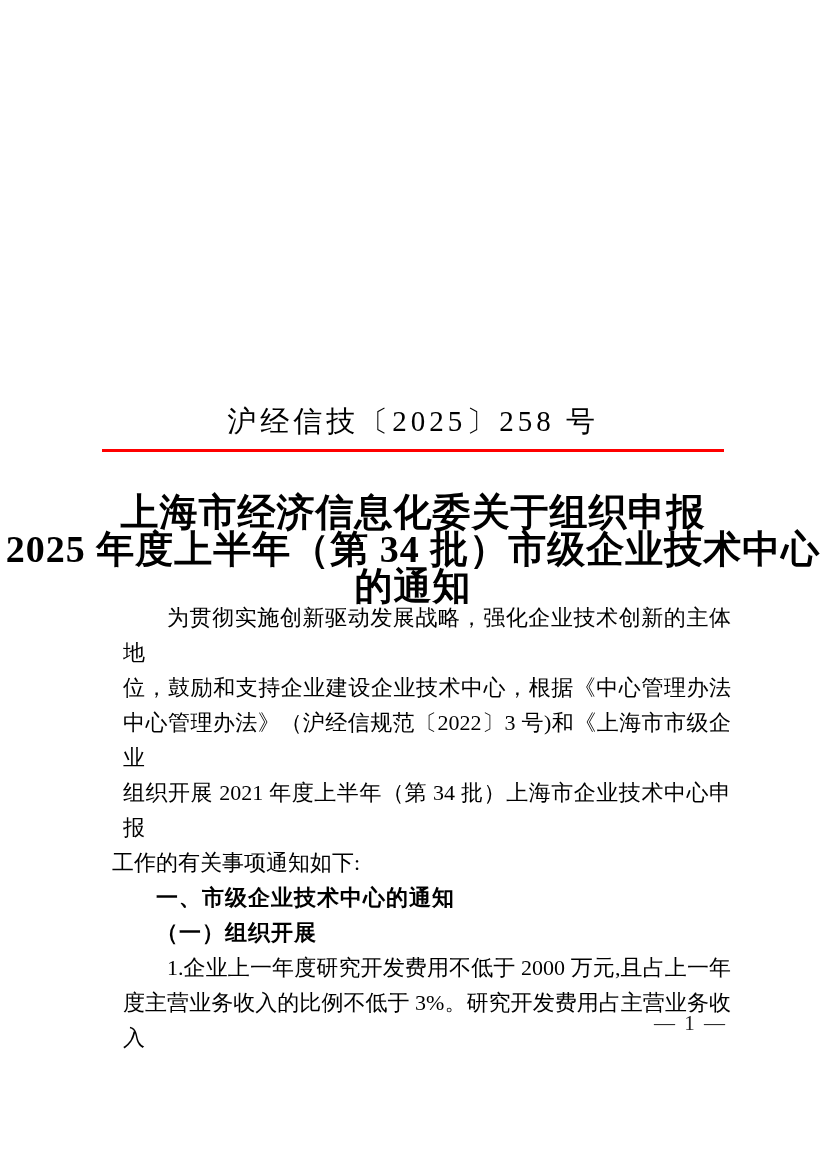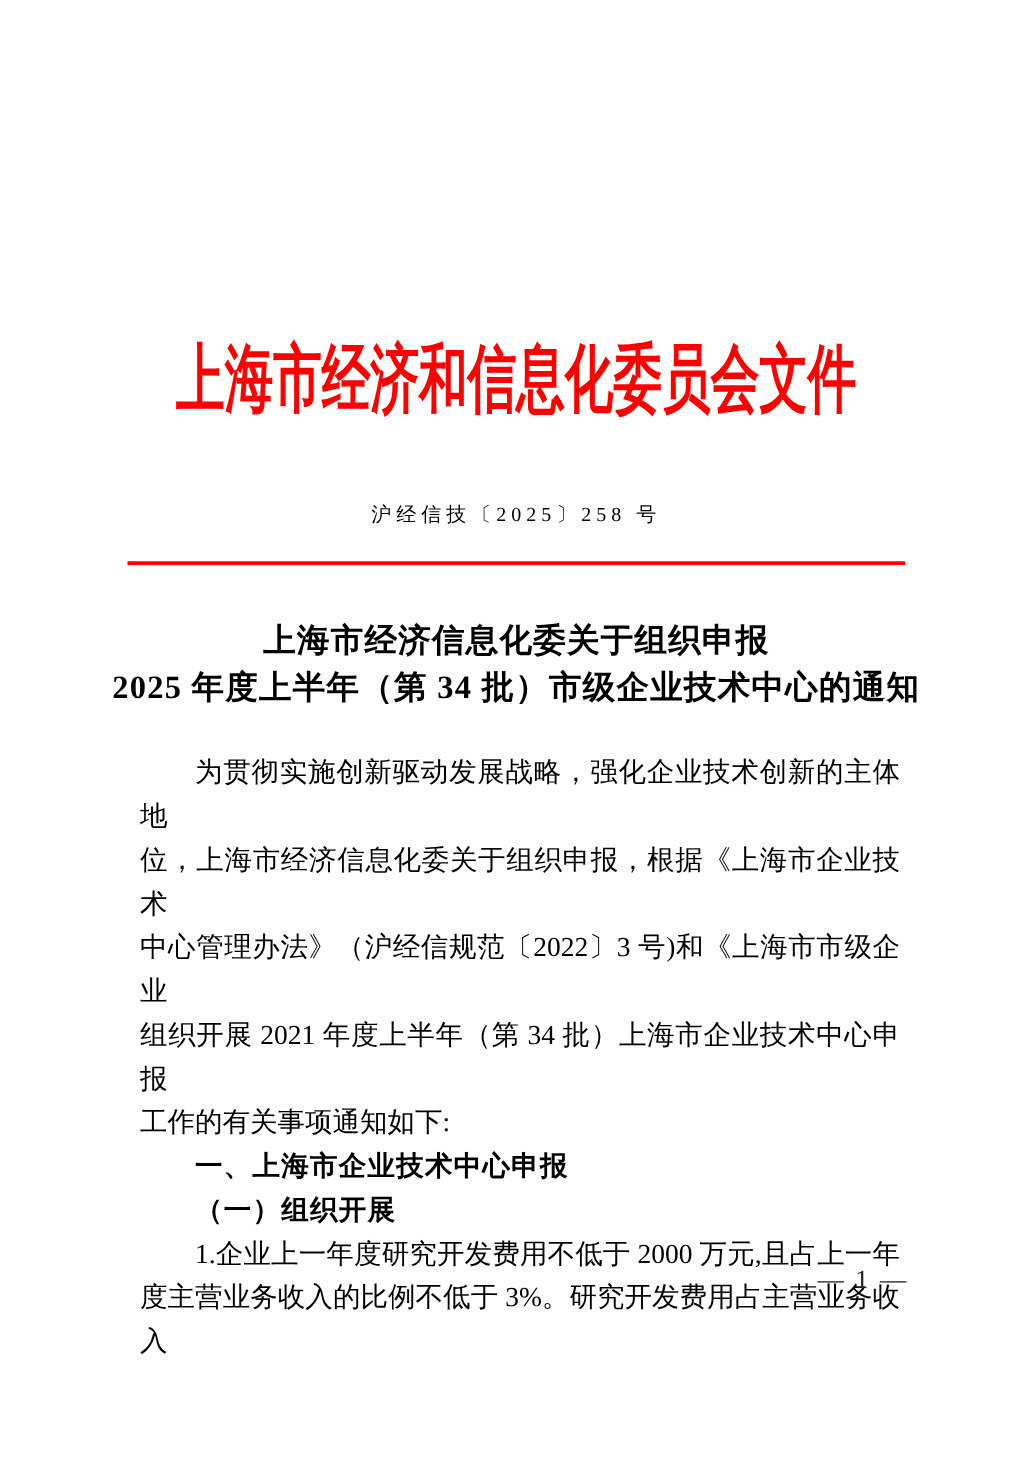--- a/index.html
+++ b/index.html
@@ -83,9 +83,6 @@
 
 <div class="page">
 
-  <div class="banner">
-    <span class="banner-inner" style="color: rgb(255, 0, 0);">上海市经济和信息化委员会文件</span>
-  </div>
 
   <div class="docno">沪经信技〔2025〕258 号</div>
 

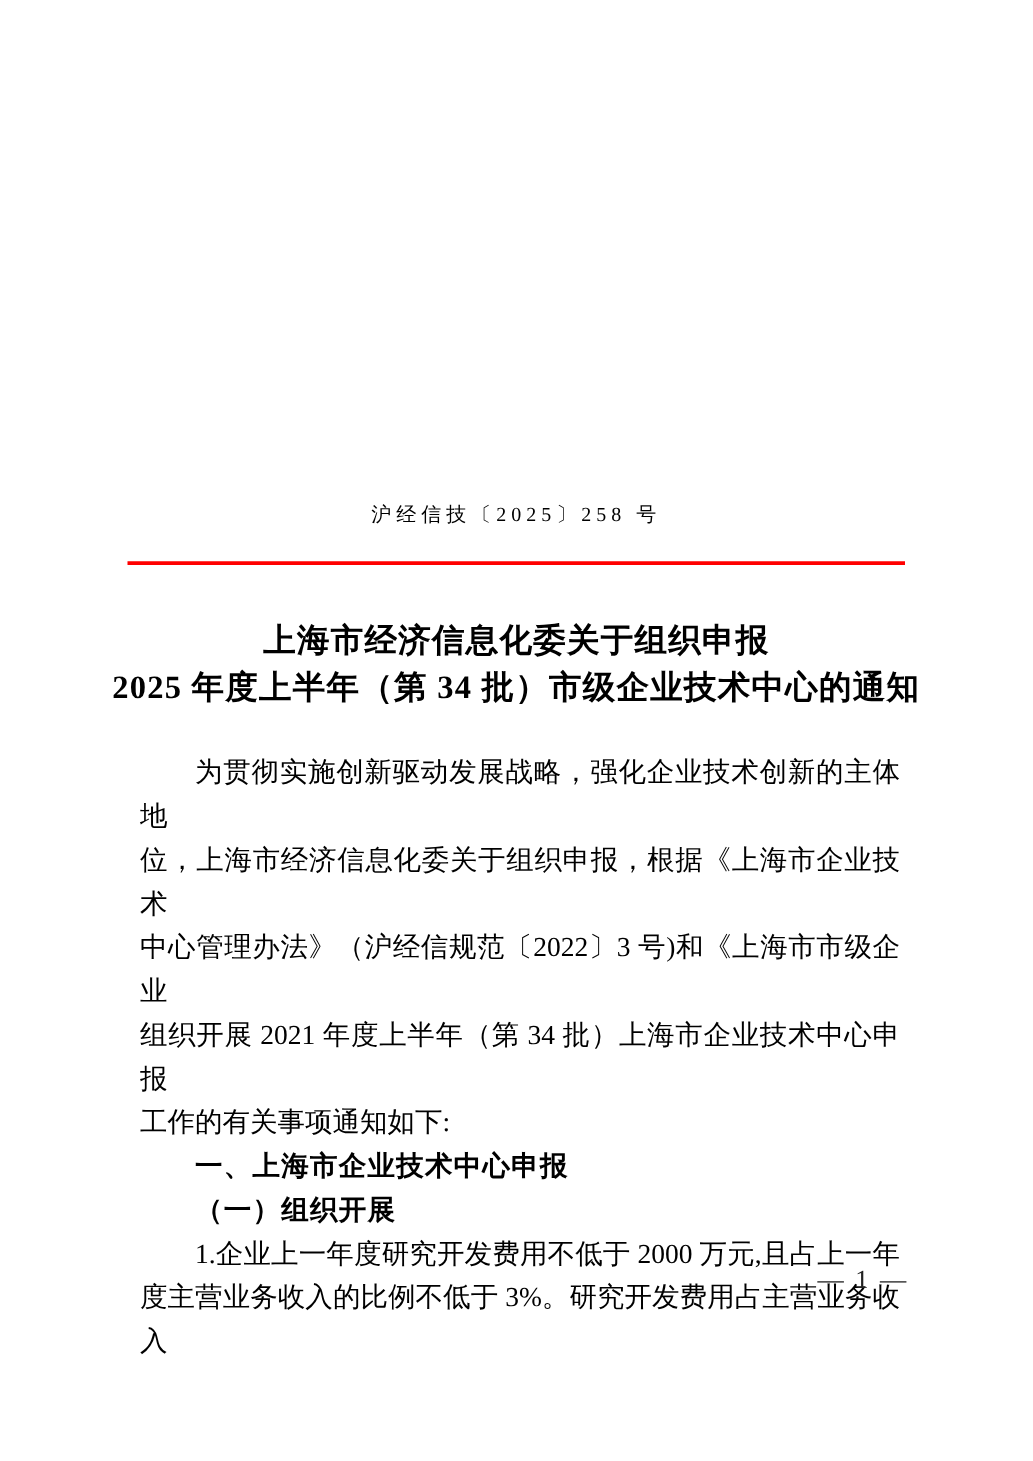--- a/index.html
+++ b/index.html
@@ -30,7 +30,7 @@
   .docno{
     position:absolute;top:402px;left:0;width:826px;
     text-align:center;
-    font-size:16px;
+    font-size:29px;
     letter-spacing:4px;
     font-family:"Liberation Serif","DejaVu Serif",serif;
   }

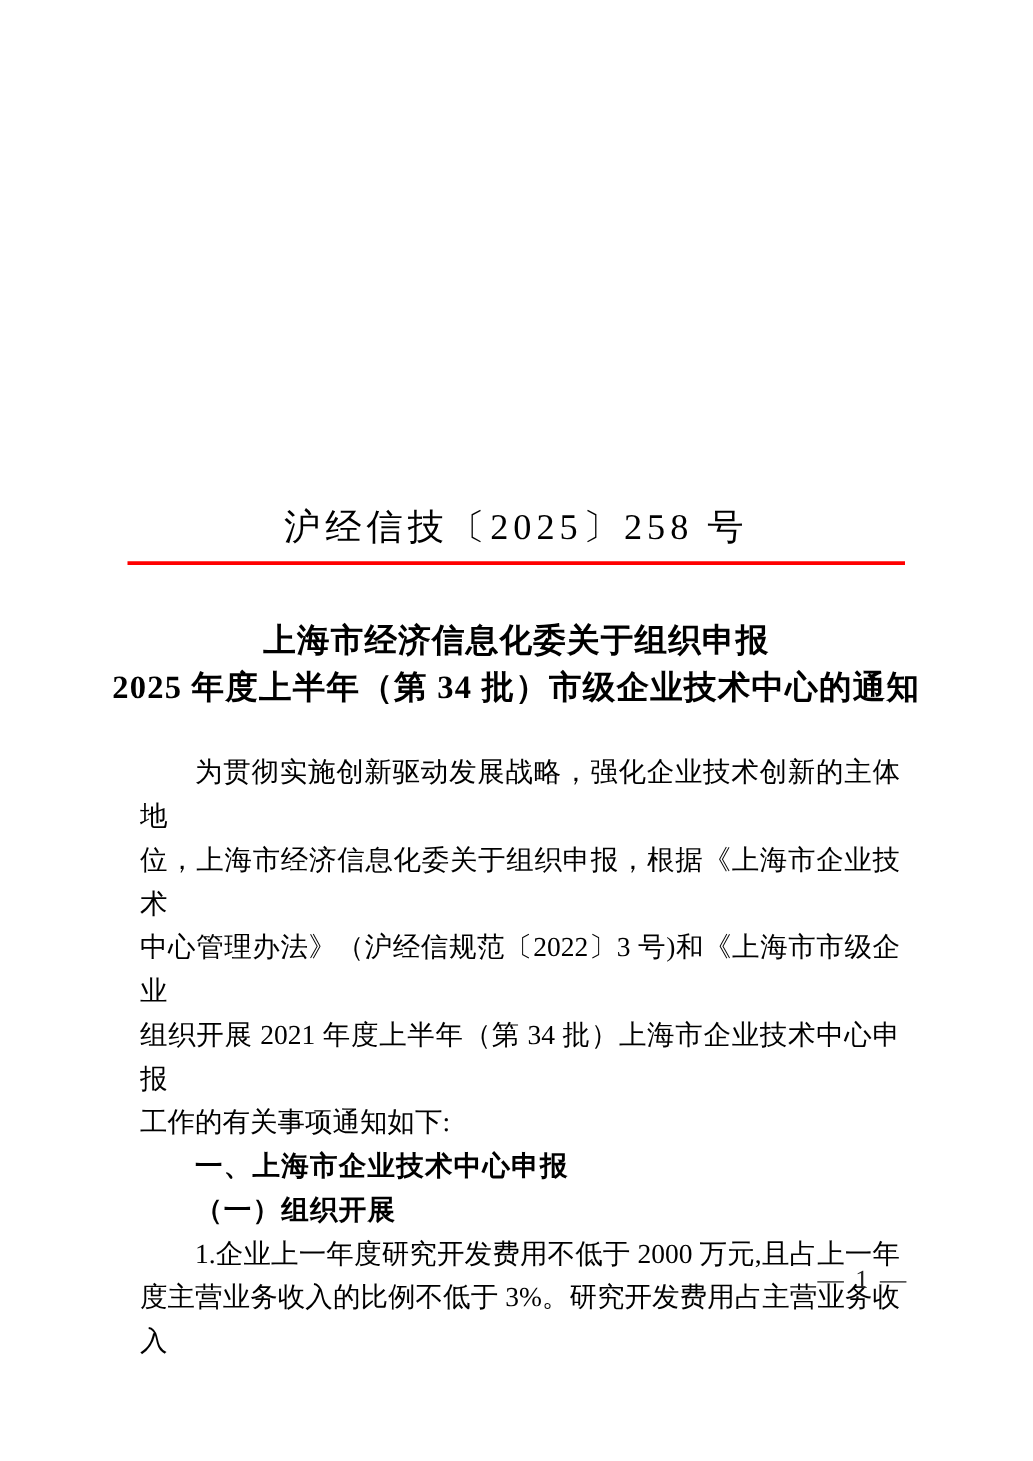--- a/index.html
+++ b/index.html
@@ -44,7 +44,7 @@
     position:absolute;top:494px;left:0;width:826px;
     margin:0;
     text-align:center;
-    font-size:26px;
+    font-size:38px;
     font-weight:bold;
     line-height:37px;
     letter-spacing:1px;

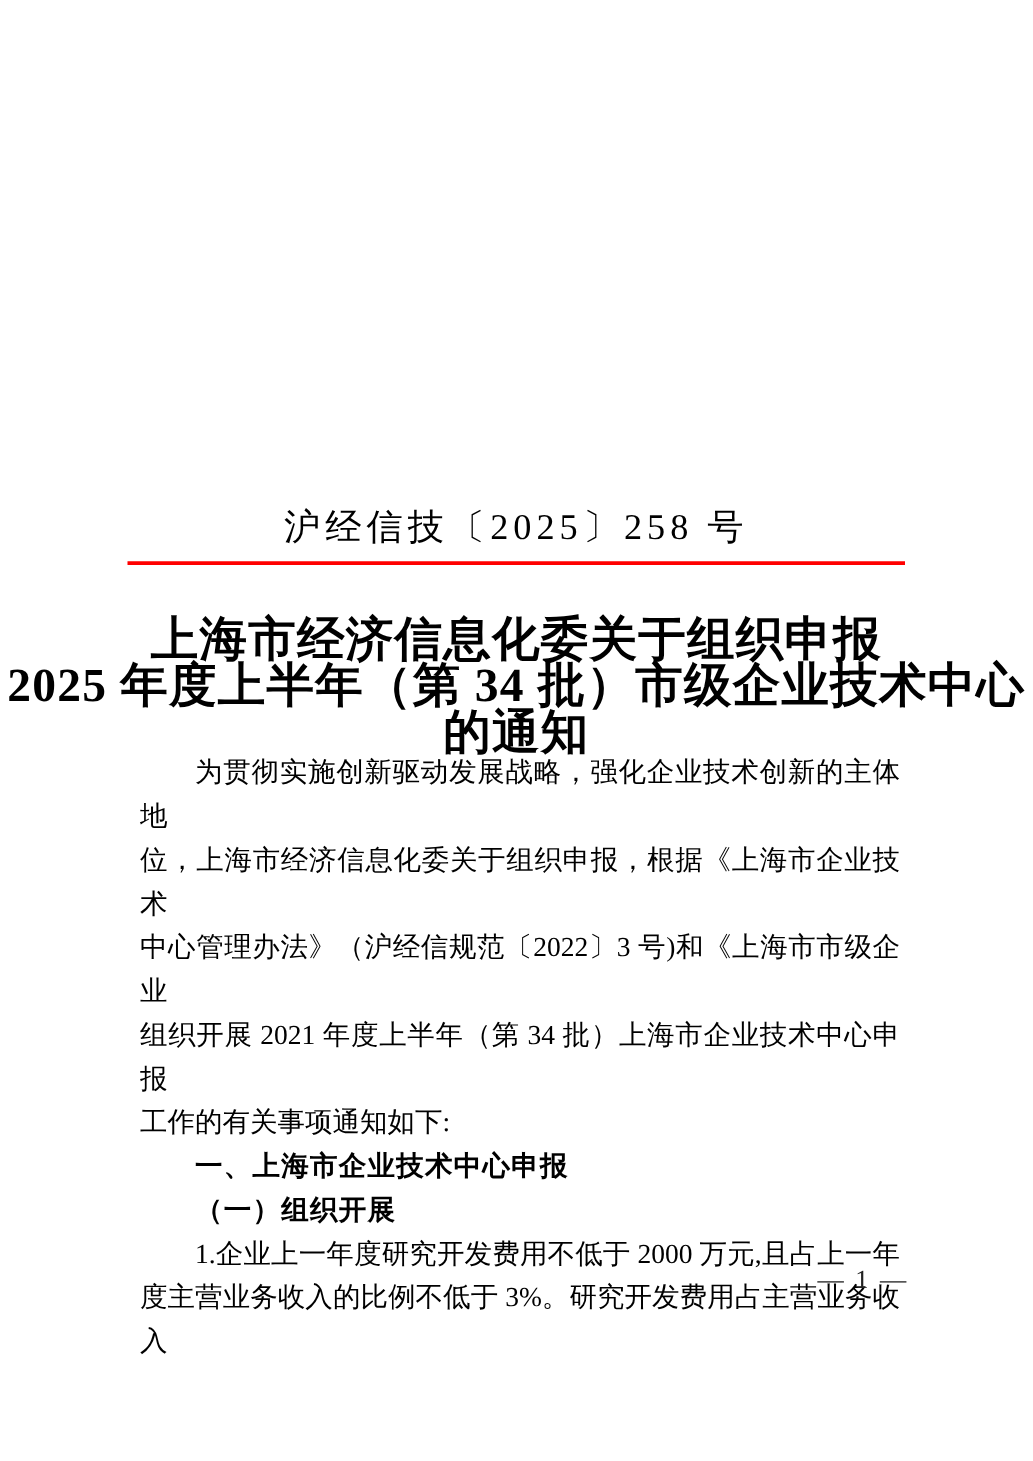--- a/index.html
+++ b/index.html
@@ -57,7 +57,7 @@
     line-height:35px;
   }
   .line{width:608px;}
-  .body-full{text-align:justify;text-align-last:justify;}
+  .body-full{text-align:justify;text-align-last:justify;margin-left:11px;}
   .body-end{text-align:left;}
   .indent{text-indent:44px;}
   .heading-sans{

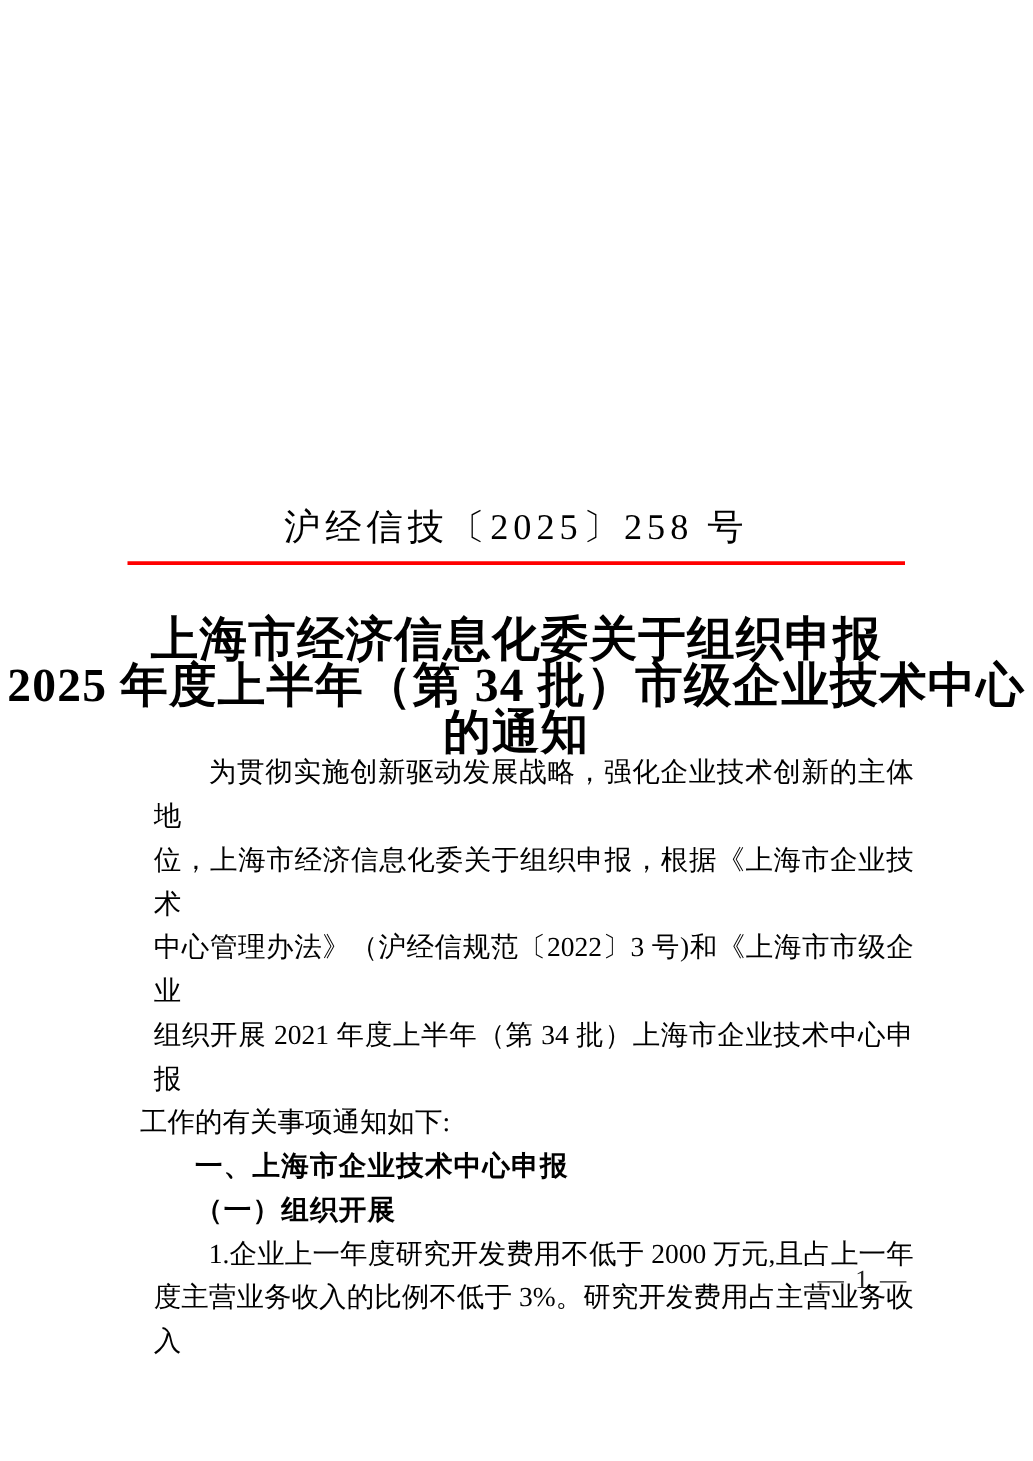--- a/index.html
+++ b/index.html
@@ -95,7 +95,7 @@
 
   <div class="body" id="body-col">
       <div class="line body-full indent">为贯彻实施创新驱动发展战略，强化企业技术创新的主体地</div>
-      <div class="line body-full">位，上海市经济信息化委关于组织申报，根据《上海市企业技术</div>
+      <div class="line body-full">位，鼓励和支持企业建设企业技术中心，根据《中心管理办法</div>
       <div class="line body-full">中心管理办法》（沪经信规范〔2022〕3 号)和《上海市市级企业</div>
       <div class="line body-full">组织开展 2021 年度上半年（第 34 批）上海市企业技术中心申报</div>
       <div class="line body-end">工作的有关事项通知如下:</div>

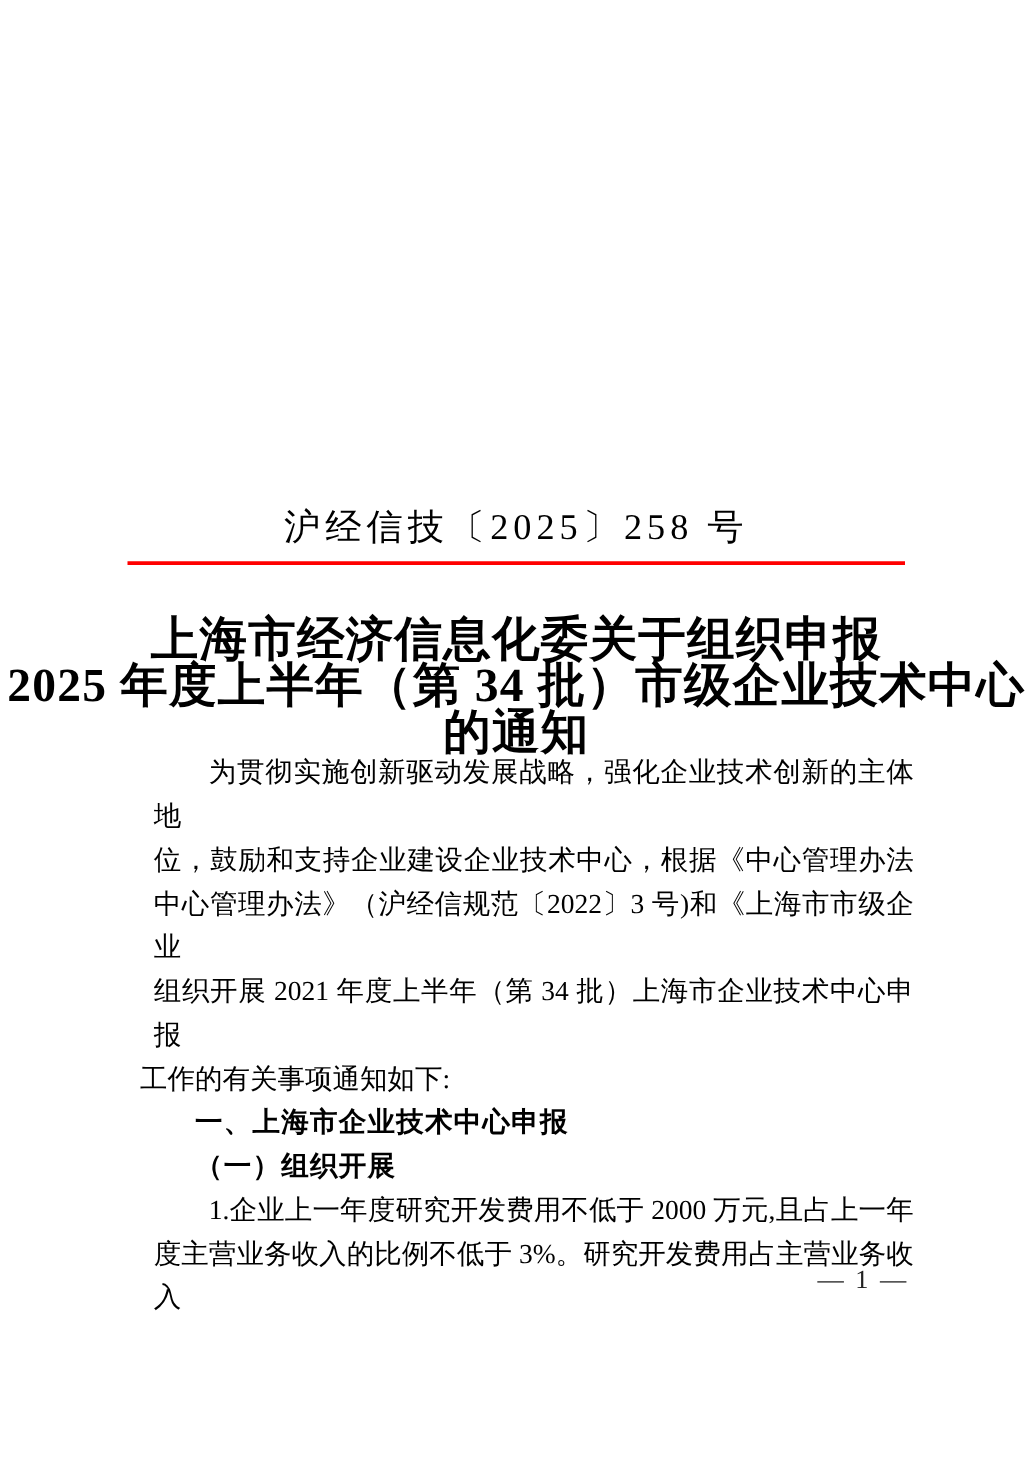--- a/index.html
+++ b/index.html
@@ -99,7 +99,7 @@
       <div class="line body-full">中心管理办法》（沪经信规范〔2022〕3 号)和《上海市市级企业</div>
       <div class="line body-full">组织开展 2021 年度上半年（第 34 批）上海市企业技术中心申报</div>
       <div class="line body-end">工作的有关事项通知如下:</div>
-      <div class="line body-end indent heading-sans">一、上海市企业技术中心申报</div>
+      <div class="line body-end indent heading-sans">一、市级企业技术中心的通知</div>
       <div class="line body-end indent heading-kai">（一）组织开展</div>
       <div class="line body-full indent">1.企业上一年度研究开发费用不低于 2000 万元,且占上一年</div>
       <div class="line body-full">度主营业务收入的比例不低于 3%。研究开发费用占主营业务收入</div>

